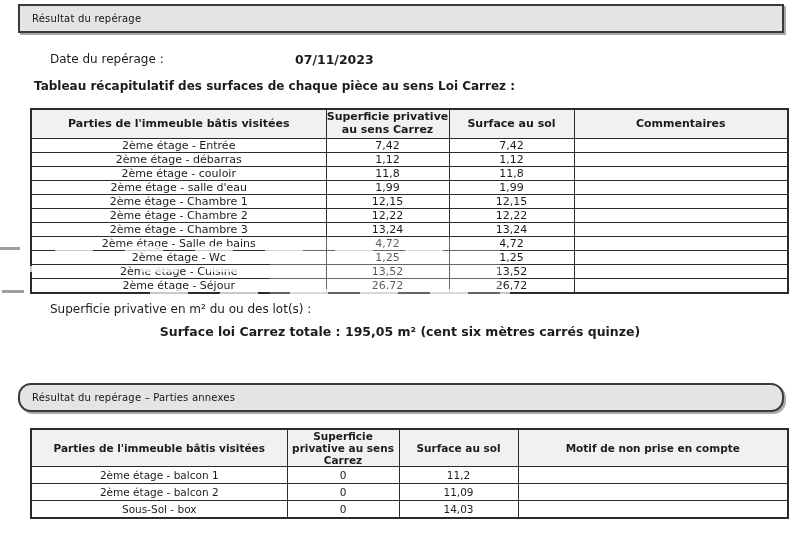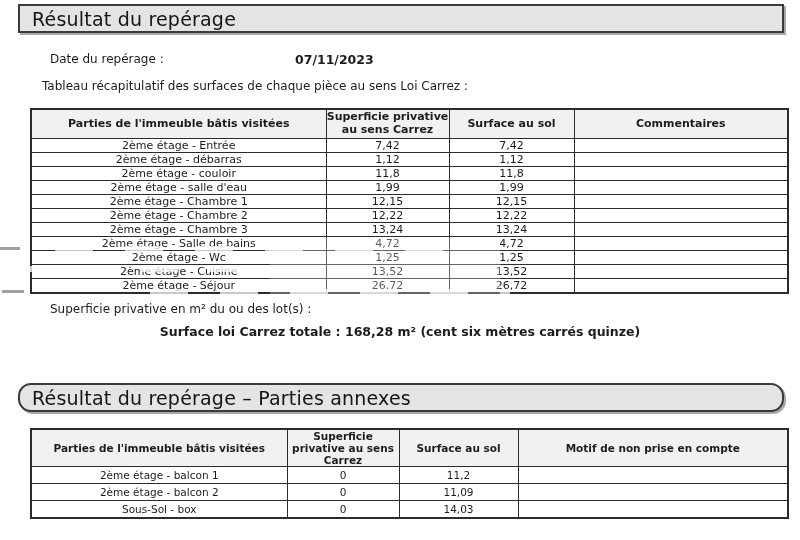--- a/index.html
+++ b/index.html
@@ -26,7 +26,7 @@
     display: flex;
     align-items: center;
     padding-left: 12px;
-    font-size: 19px;
+    font-size: 10px;
     color: #141414;
     letter-spacing: 0.2px;
   }

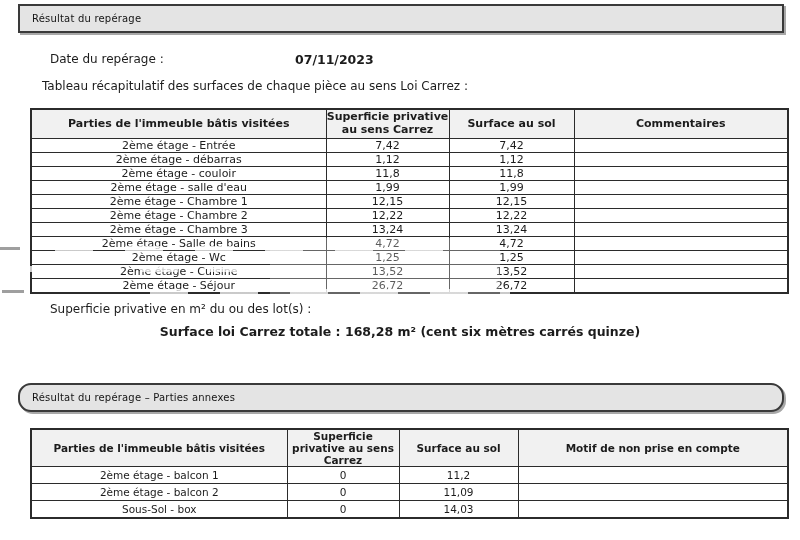--- a/index.html
+++ b/index.html
@@ -36,7 +36,7 @@
   .line { position: absolute; white-space: nowrap; }
   .date-label { top: 52px; left: 50px; font-size: 12px; }
   .date-value { top: 52px; left: 295px; font-size: 12.5px; font-weight: bold; }
-  .intro      { top: 79px; left: 42px; font-size: 12px; }
+  .intro      { top: 79px; left: 34px; font-size: 12px; font-weight: bold; }
   .lots-label { top: 302px; left: 50px; font-size: 12px; }
   .total      { position: absolute; left: 0; width: 800px; text-align: center;
                 font-weight: bold; font-size: 12.5px; }

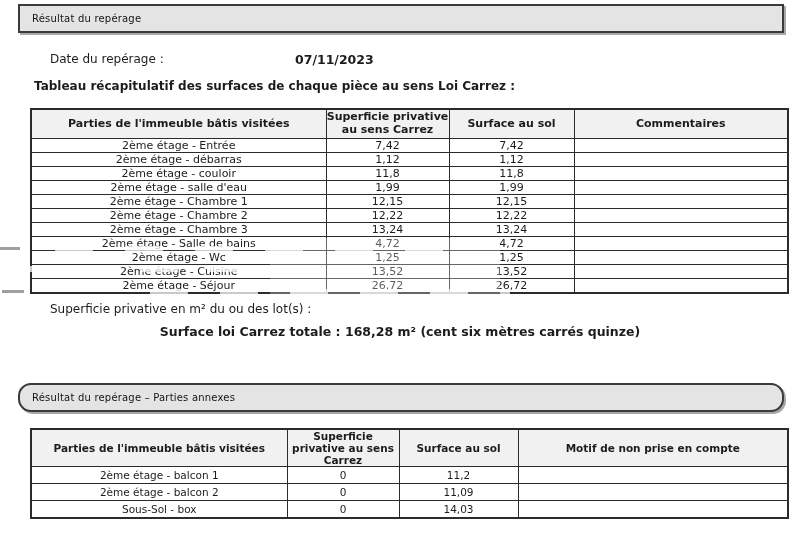--- a/index.html
+++ b/index.html
@@ -204,7 +204,7 @@
   <div class="wm wm-gray-dash wm-gray-2"></div>
 
   <div class="line lots-label">Superficie privative en m² du ou des lot(s) :</div>
-  <div class="total carrez">Surface loi Carrez totale : 168,28 m² (cent six mètres carrés quinze)</div>
+  <div class="total carrez">Surface loi Carrez totale : 195,05 m² (cent six mètres carrés quinze)</div>
 
   <div class="section-box second">
     <span>Résultat du repérage – Parties annexes</span>

